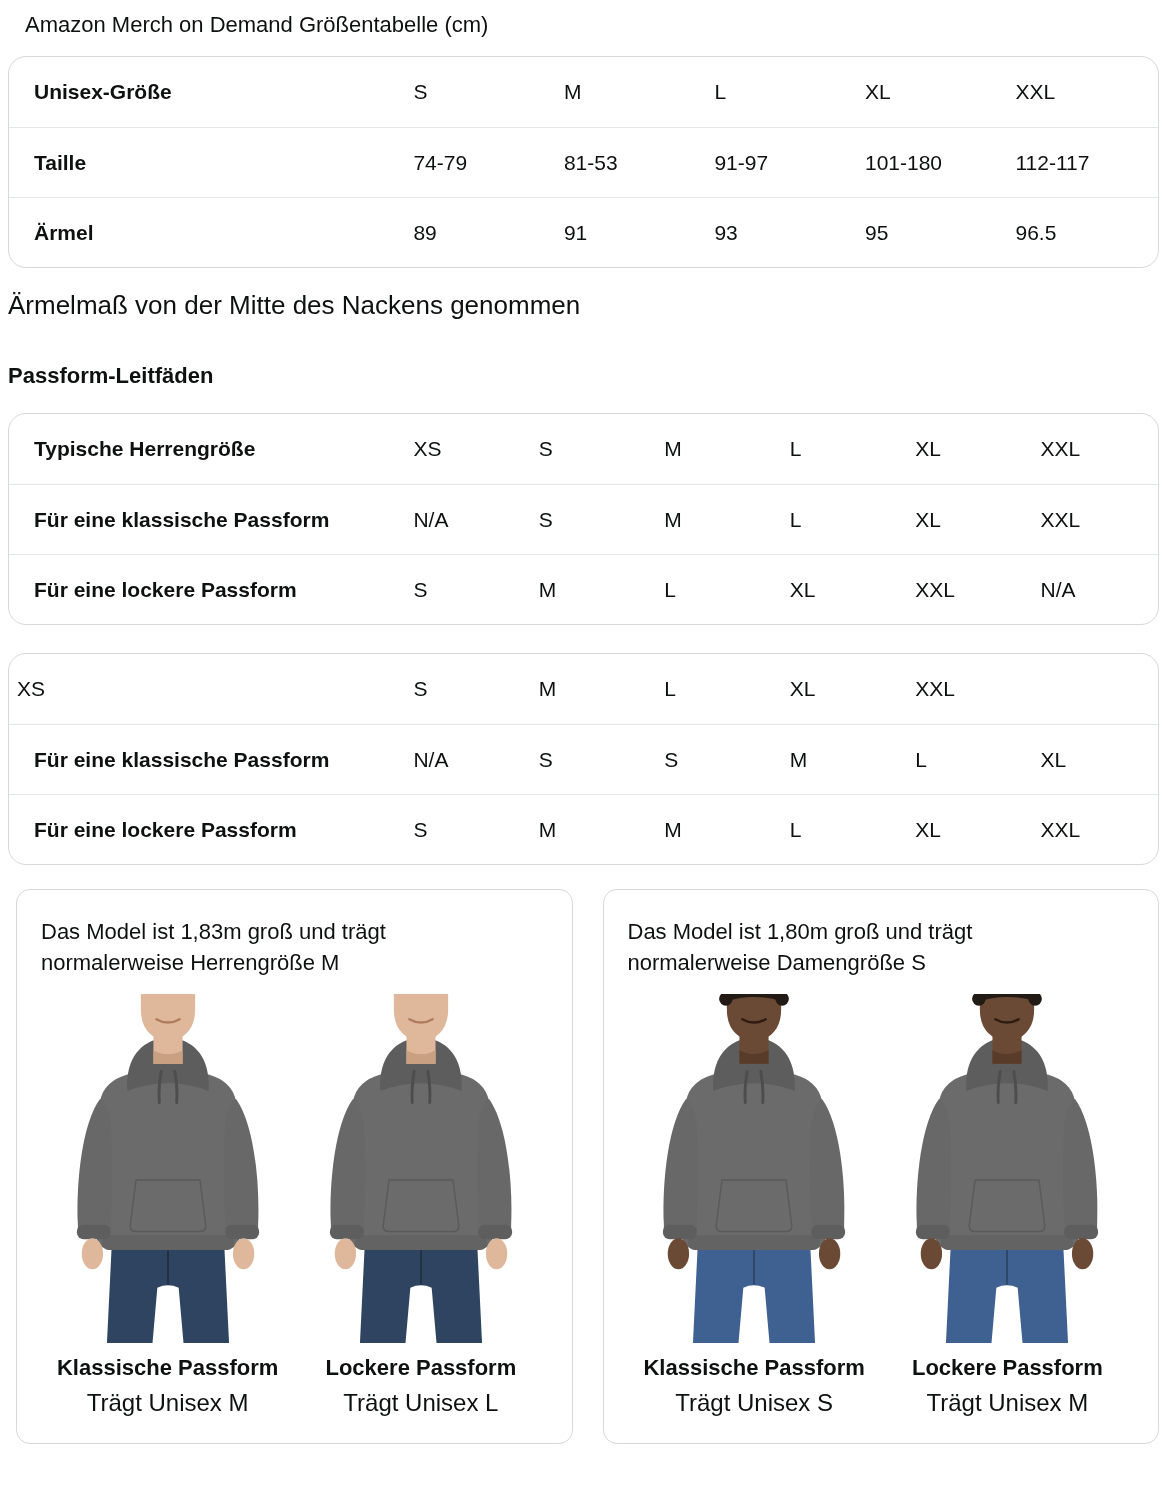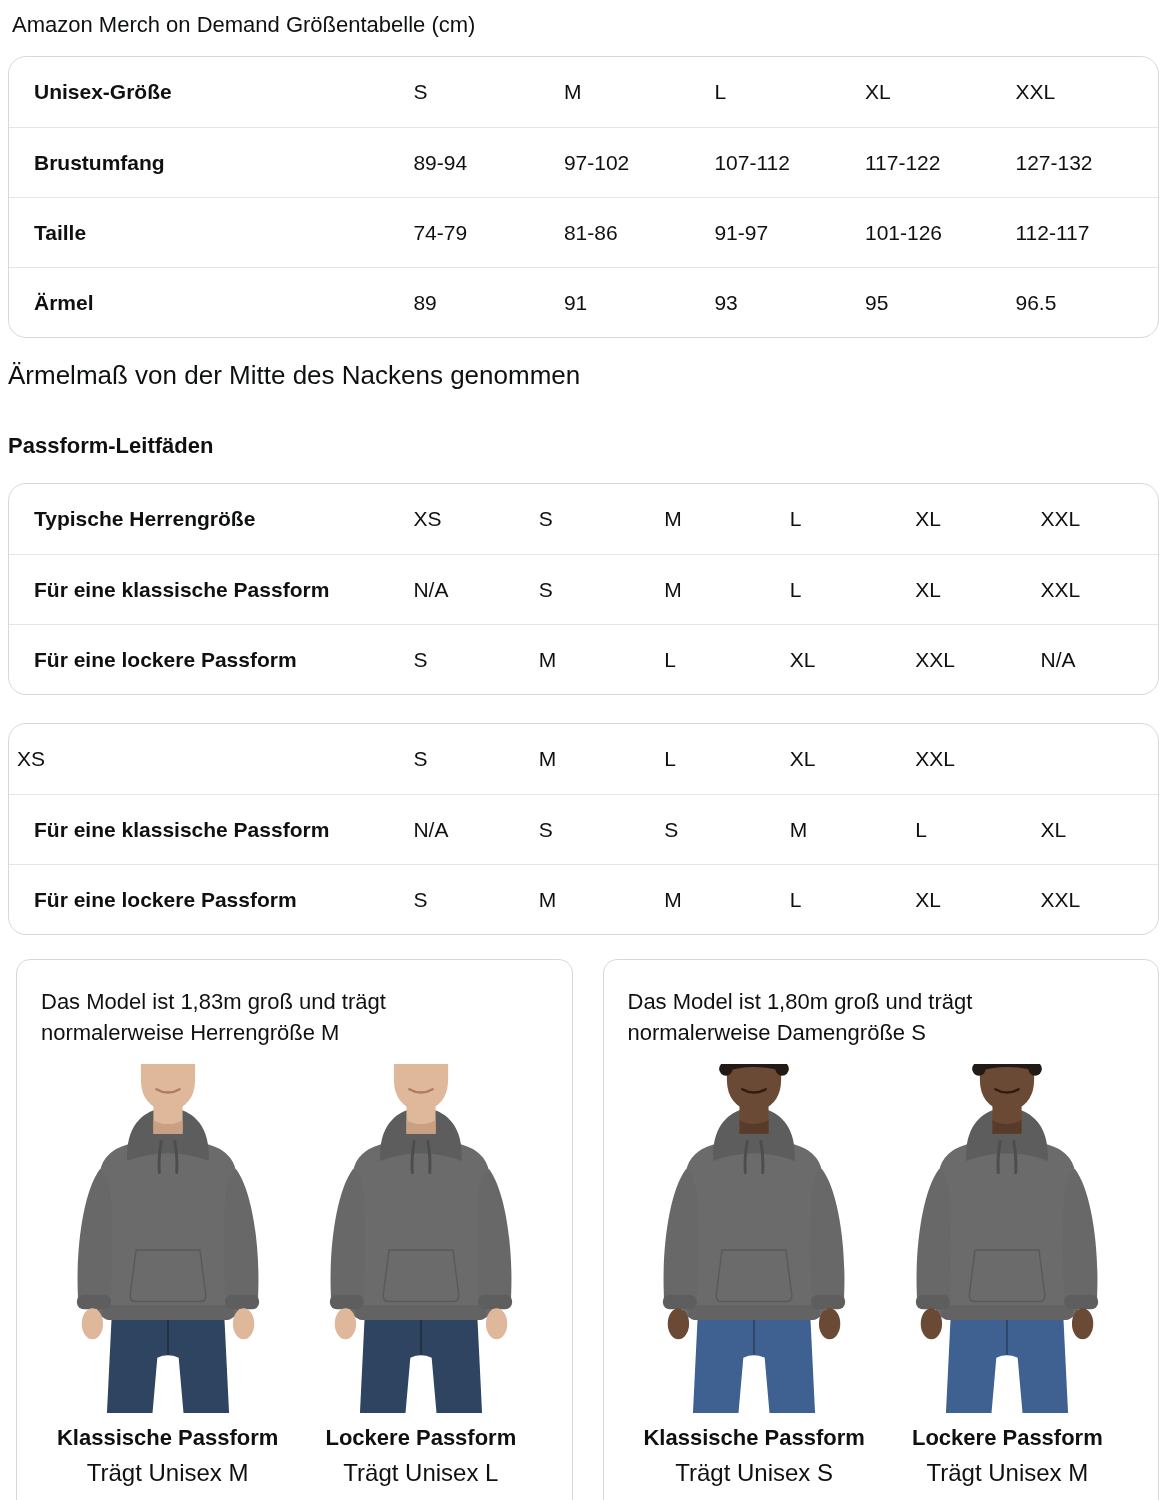--- a/index.html
+++ b/index.html
@@ -19,7 +19,7 @@
   .page-title{
     font-size:22px;
     font-weight:400;
-    margin:4px 0 18px 4px;
+    margin:4px 0 18px 17px;
   }
   
   .chart-table{

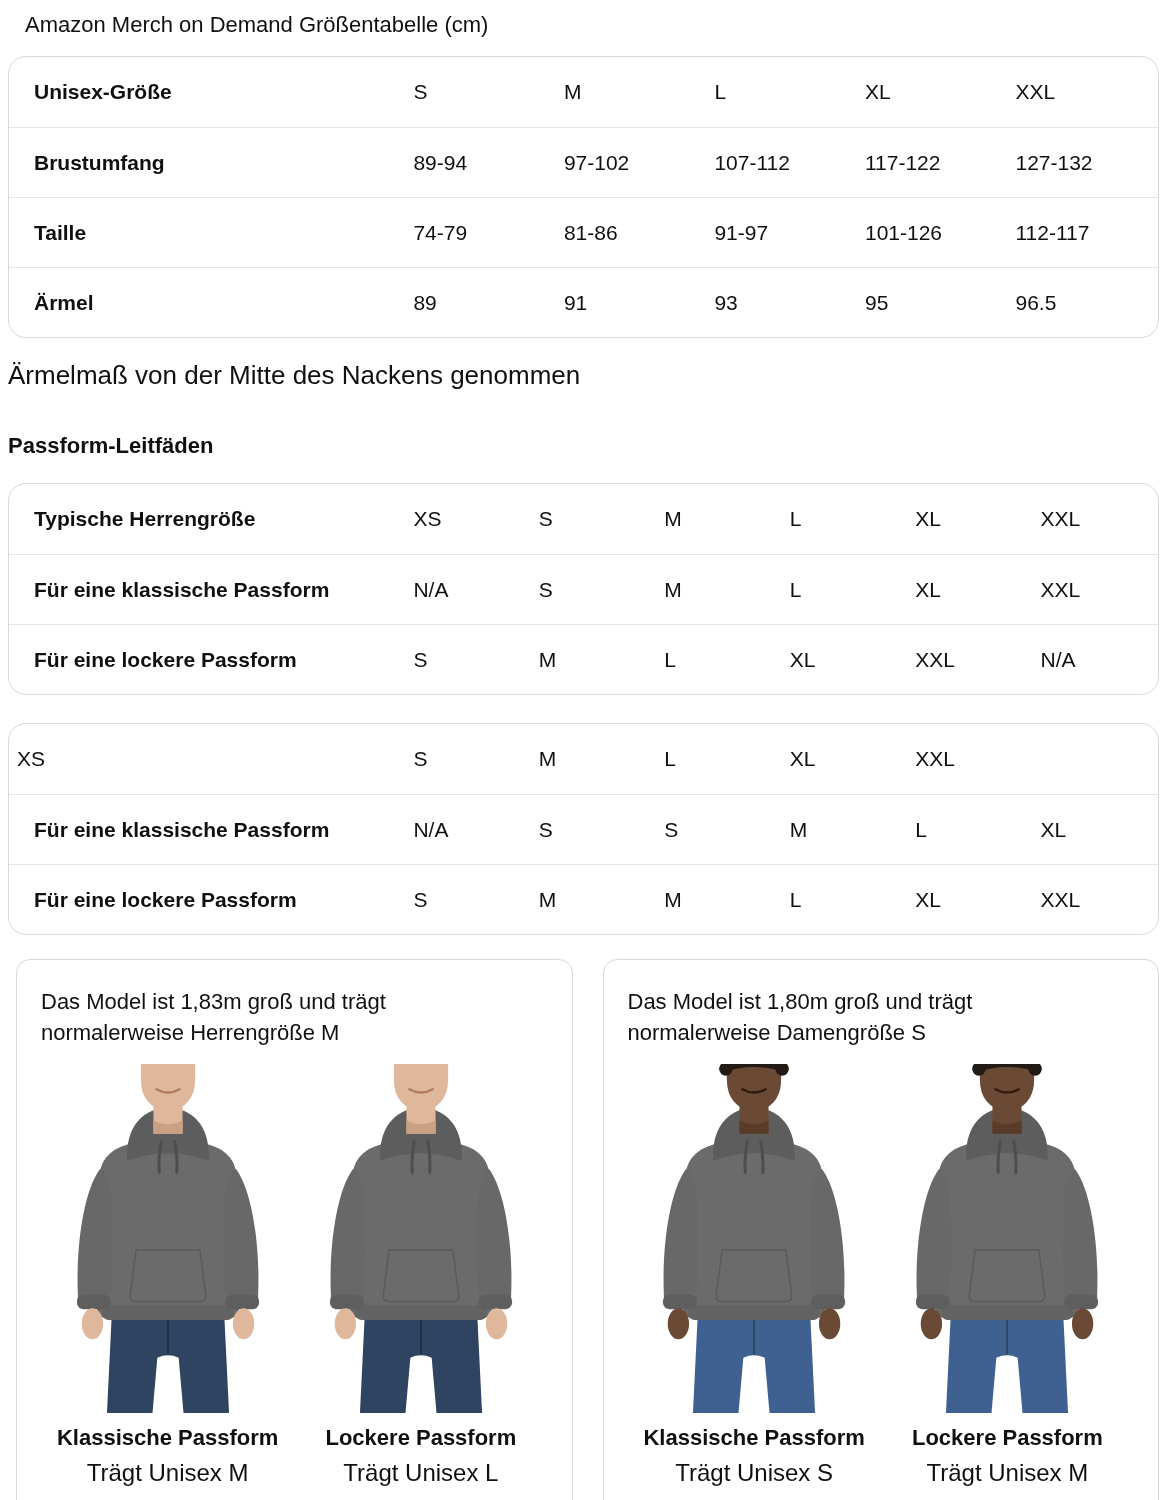--- a/index.html
+++ b/index.html
@@ -168,14 +168,6 @@
     <div class="cell">XXL</div>
   </div>
   <div class="trow">
-    <div class="cell label">Brustumfang</div>
-    <div class="cell">89-94</div>
-    <div class="cell">97-102</div>
-    <div class="cell">107-112</div>
-    <div class="cell">117-122</div>
-    <div class="cell">127-132</div>
-  </div>
-  <div class="trow">
     <div class="cell label">Taille</div>
     <div class="cell">74-79</div>
     <div class="cell">81-86</div>

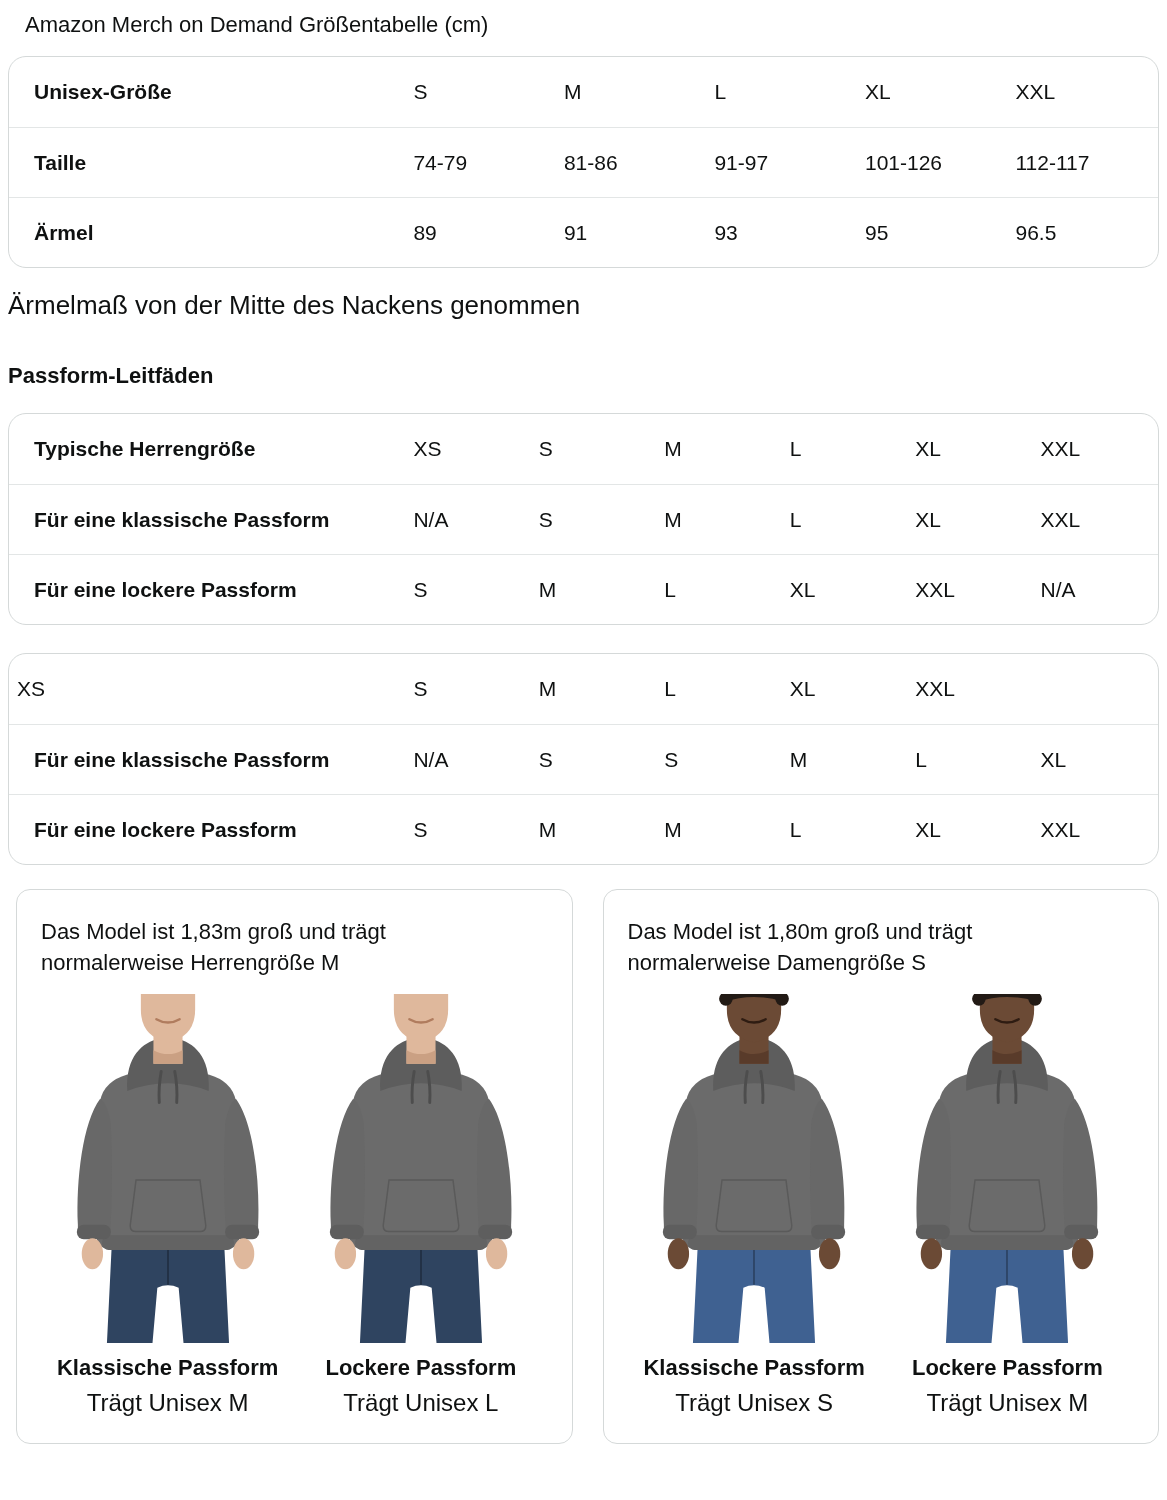--- a/index.html
+++ b/index.html
@@ -170,7 +170,7 @@
   <div class="trow">
     <div class="cell label">Taille</div>
     <div class="cell">74-79</div>
-    <div class="cell">81-86</div>
+    <div class="cell">81-53</div>
     <div class="cell">91-97</div>
     <div class="cell">101-126</div>
     <div class="cell">112-117</div>

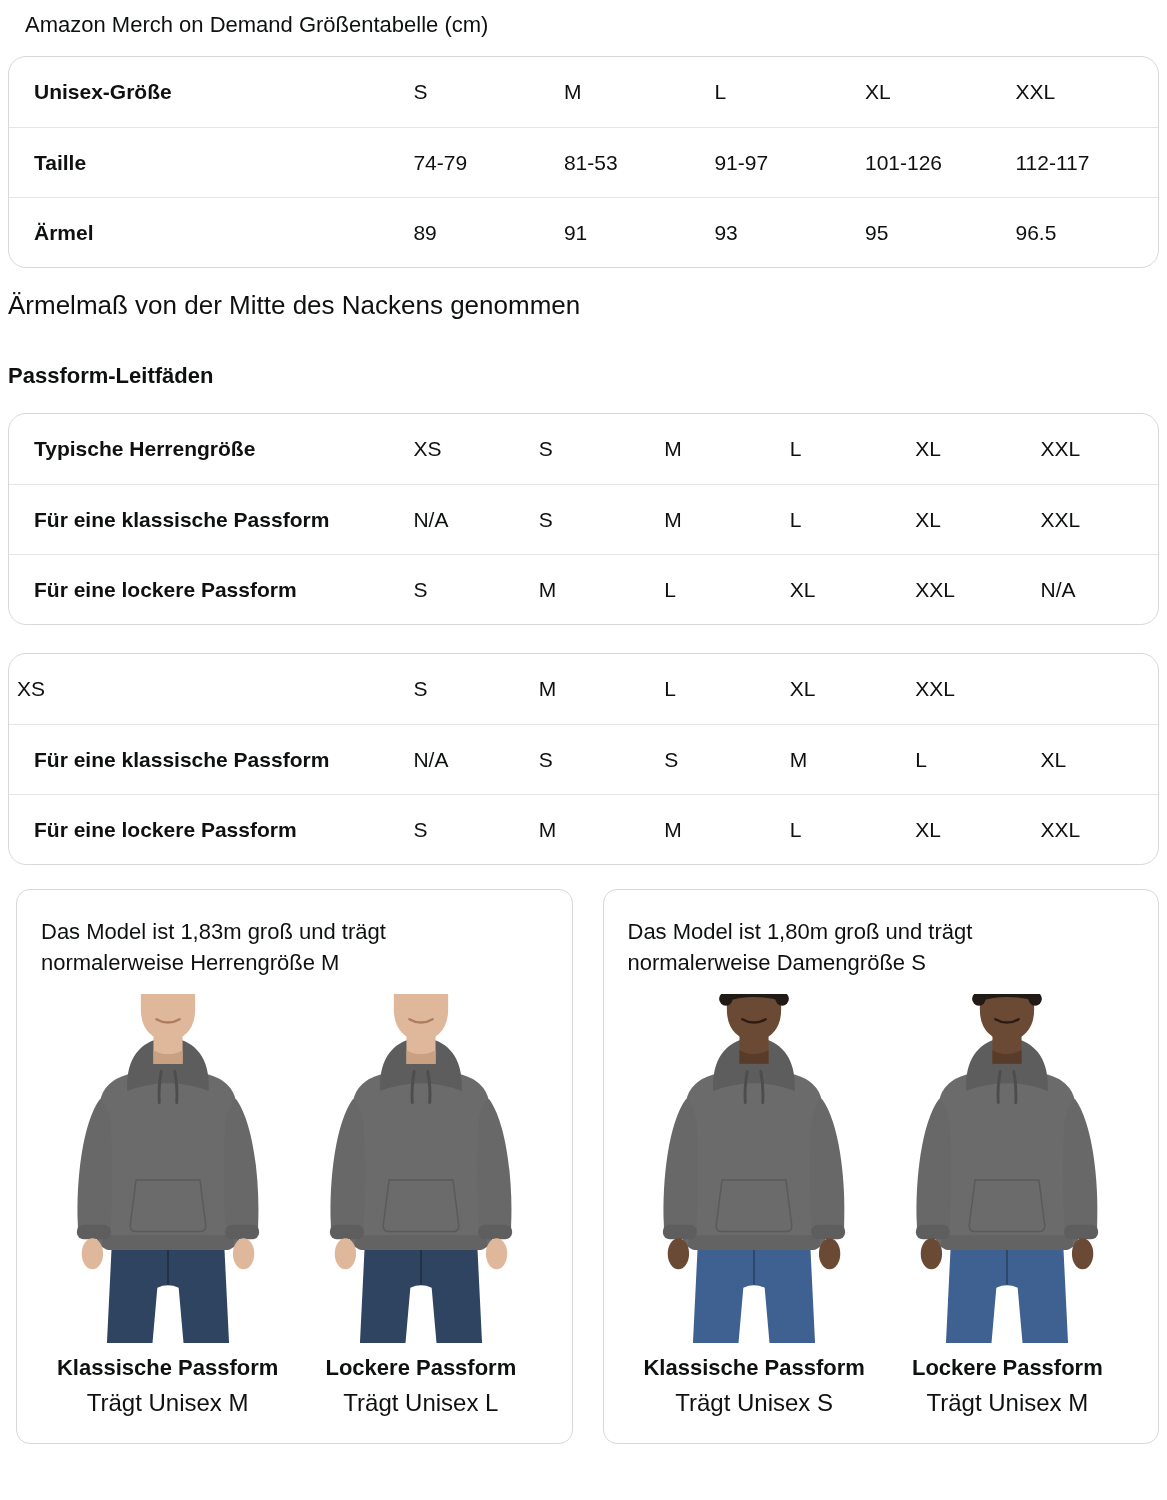--- a/index.html
+++ b/index.html
@@ -172,7 +172,7 @@
     <div class="cell">74-79</div>
     <div class="cell">81-53</div>
     <div class="cell">91-97</div>
-    <div class="cell">101-126</div>
+    <div class="cell">101-180</div>
     <div class="cell">112-117</div>
   </div>
   <div class="trow">

